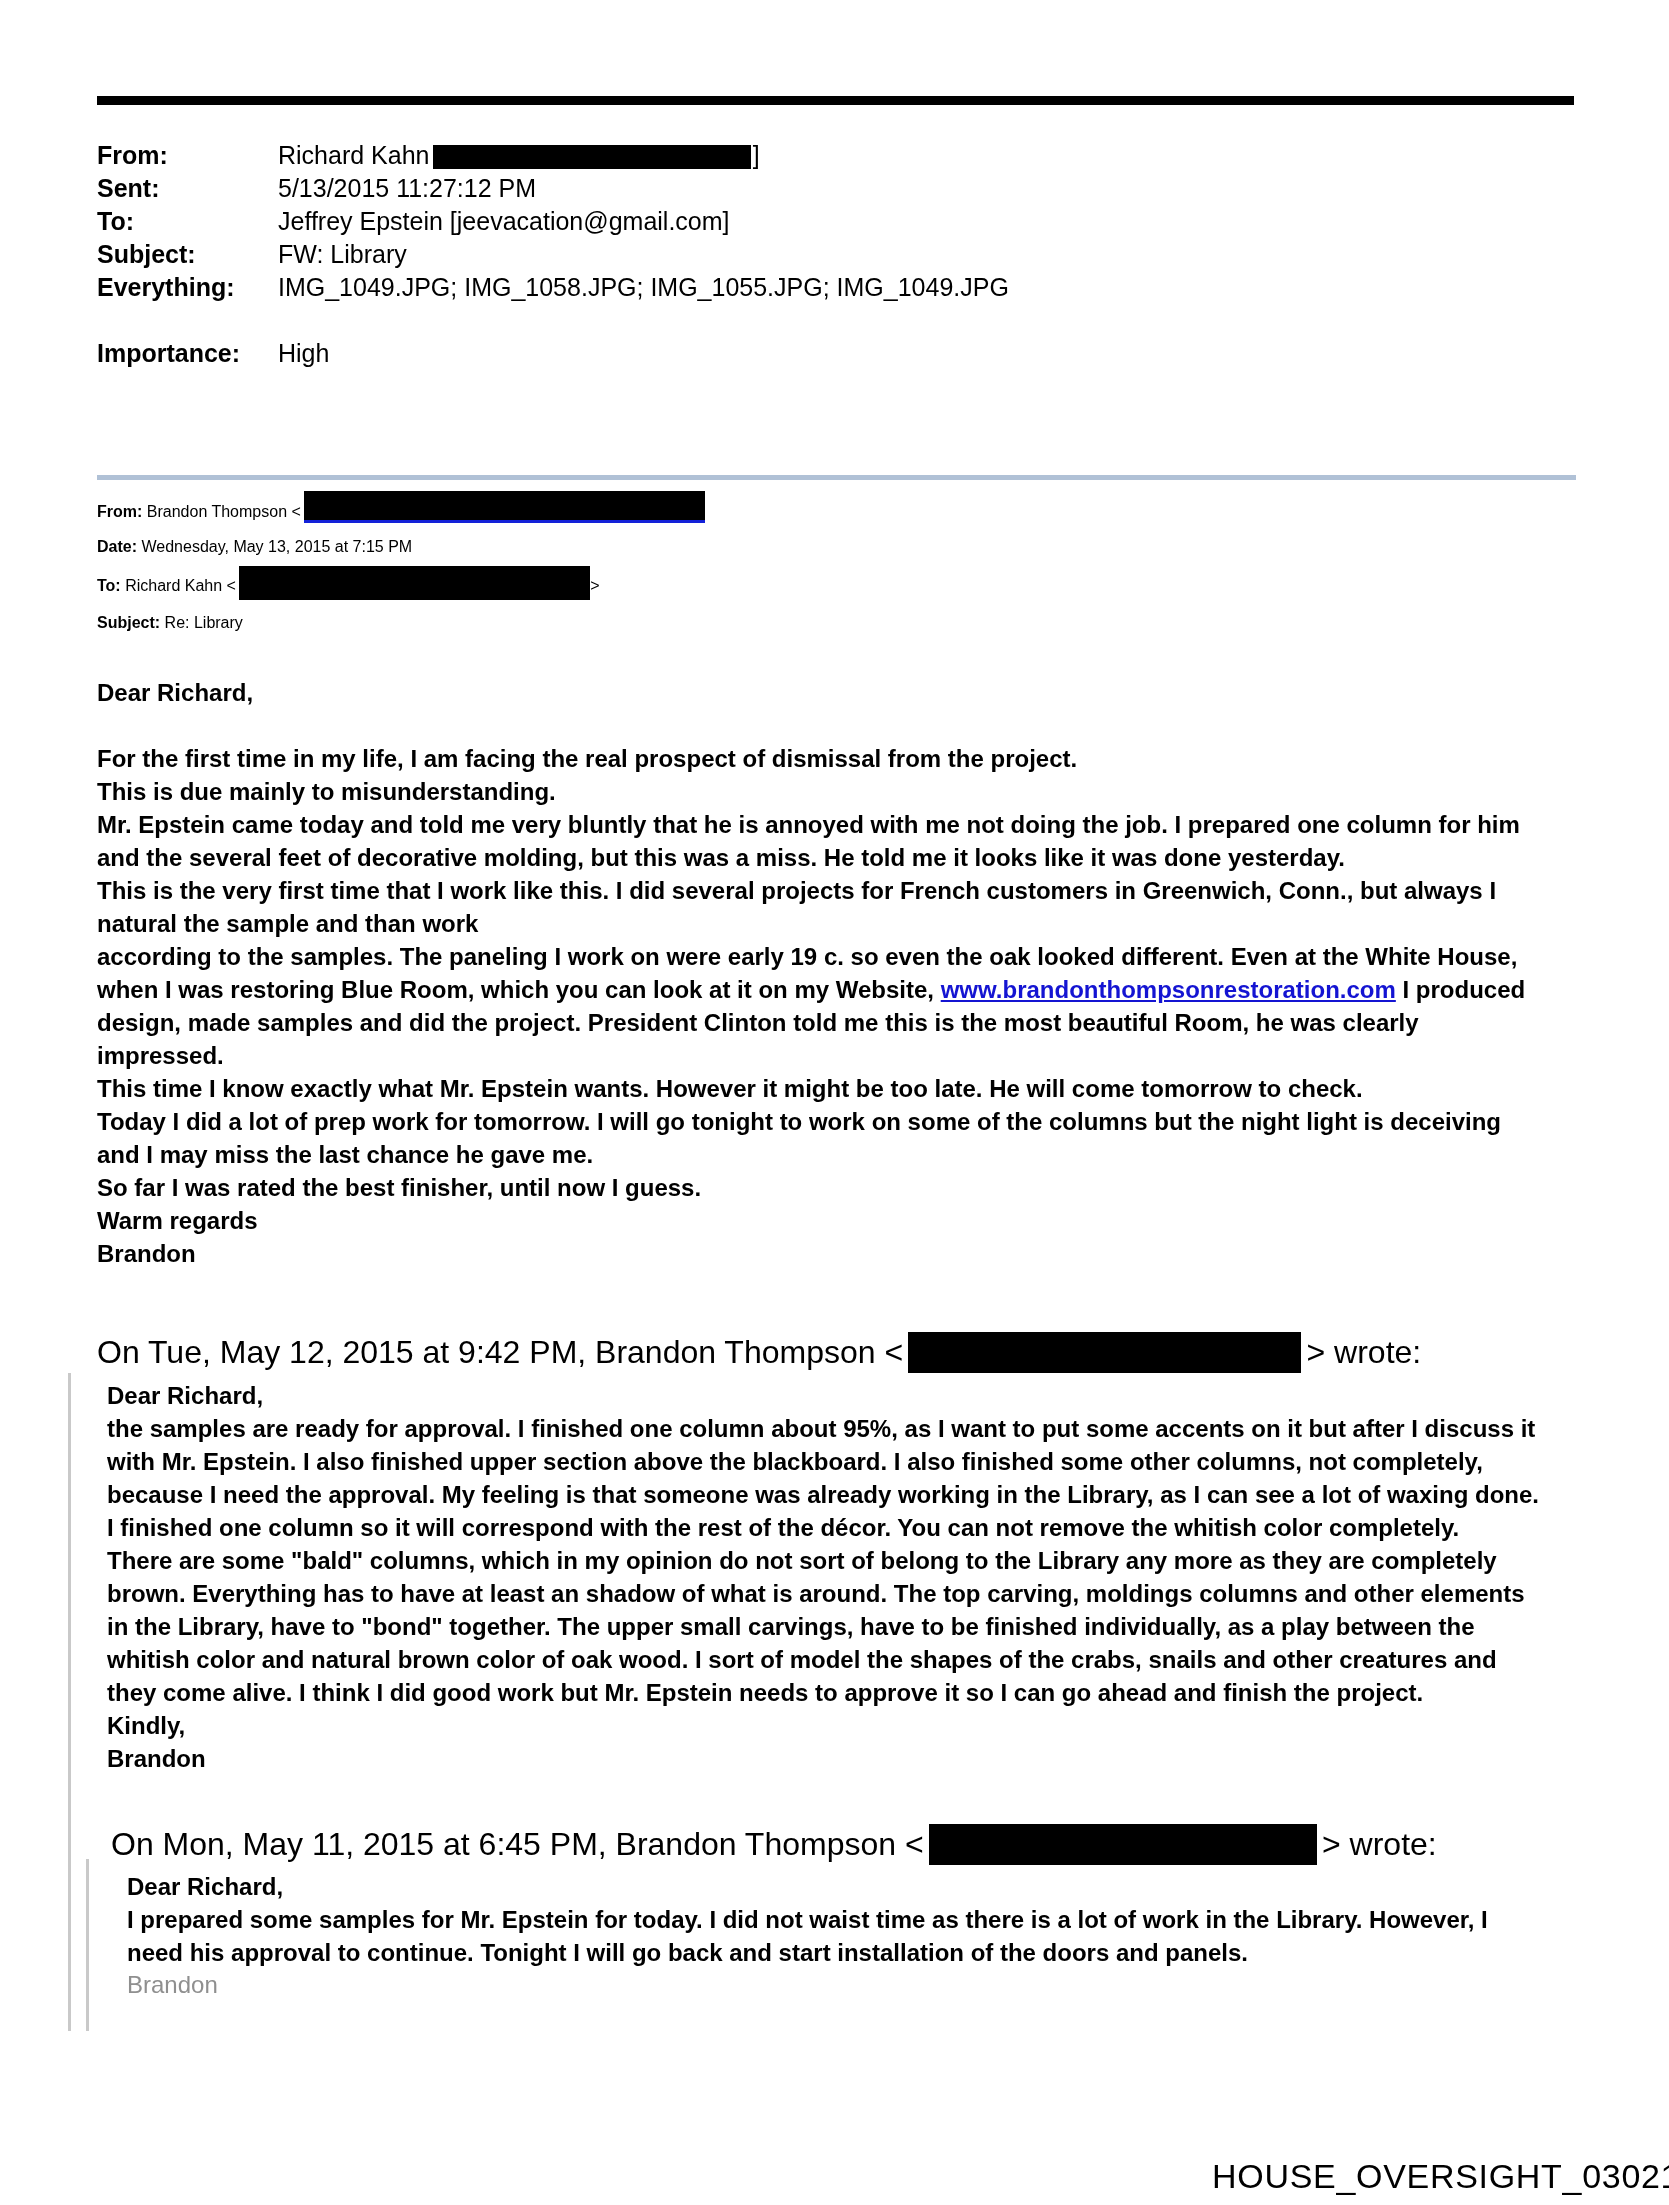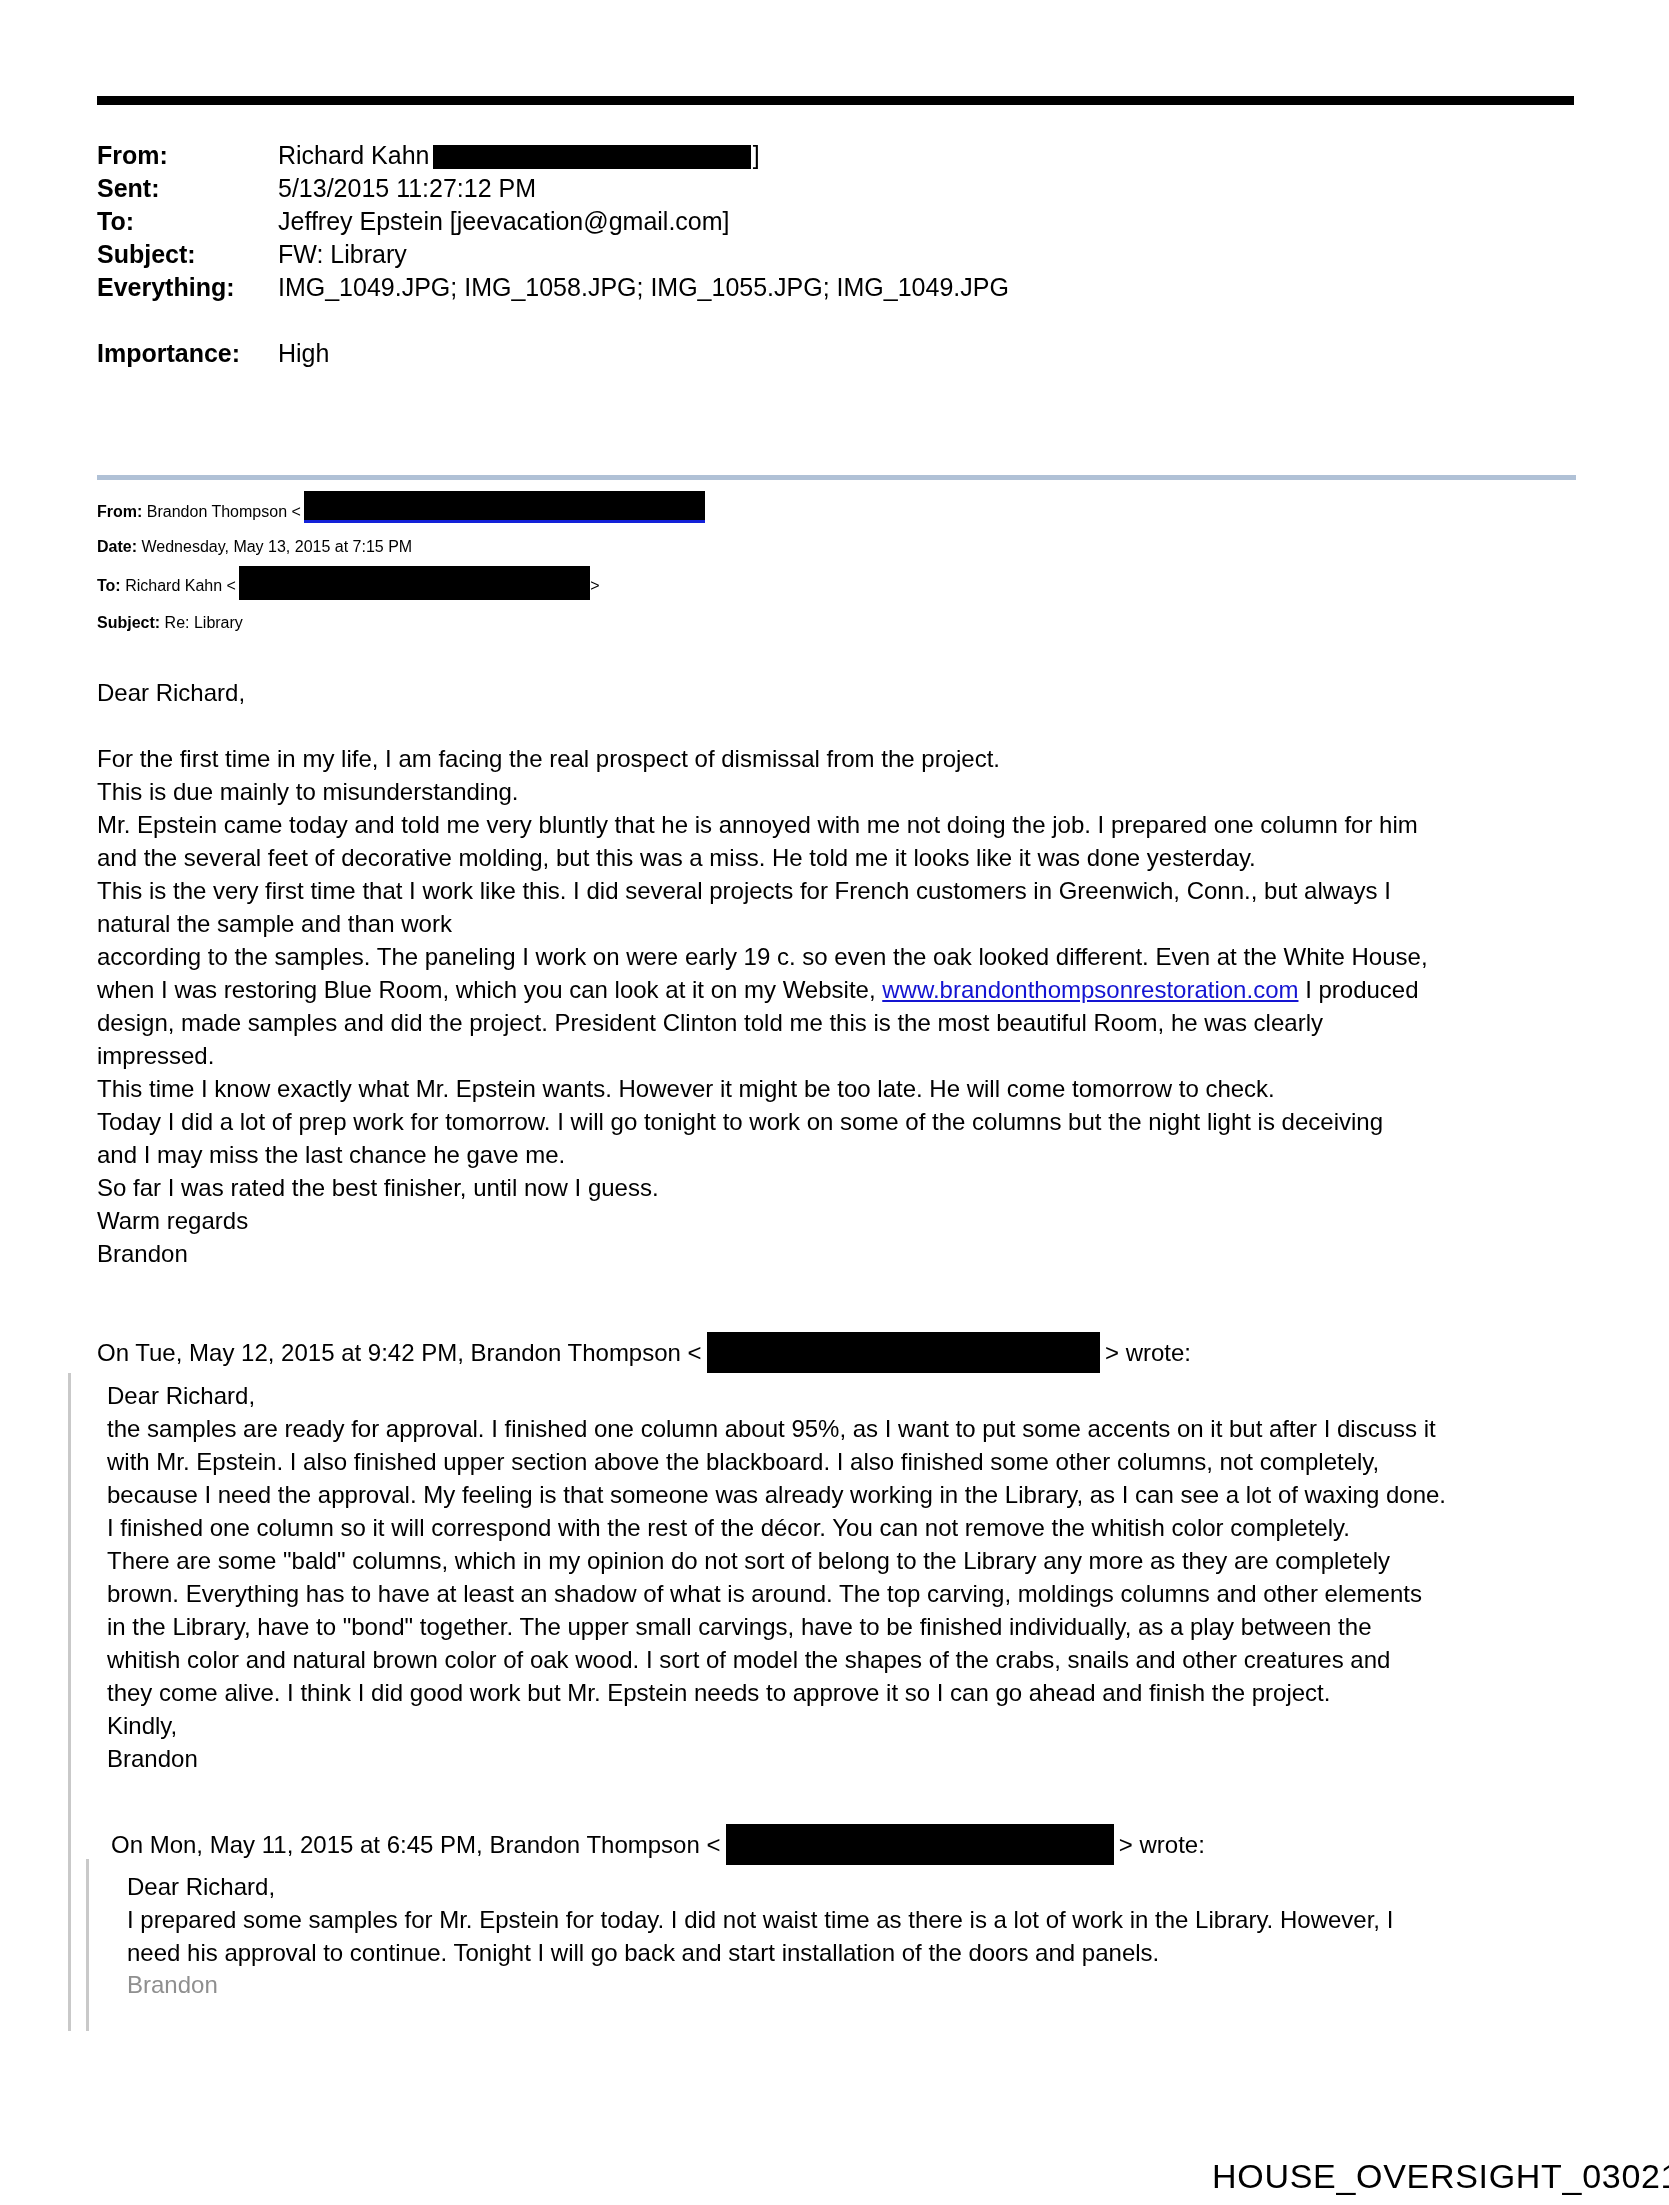--- a/index.html
+++ b/index.html
@@ -39,7 +39,7 @@
   .redact-fwd-to   { width:351px; height:34px; vertical-align:-9.2px; margin-left:3.3px; }
 
   
-  .lines-block { position:absolute; }
+  .lines-block { position:absolute;font-weight:bold; }
   .body-lines  { left:97px; top:676px; }
   .tline { height:33px; line-height:33px; white-space:nowrap; font-size:24px; }
   .link { color:#1414d2; text-decoration:underline;margin-top:20px; }

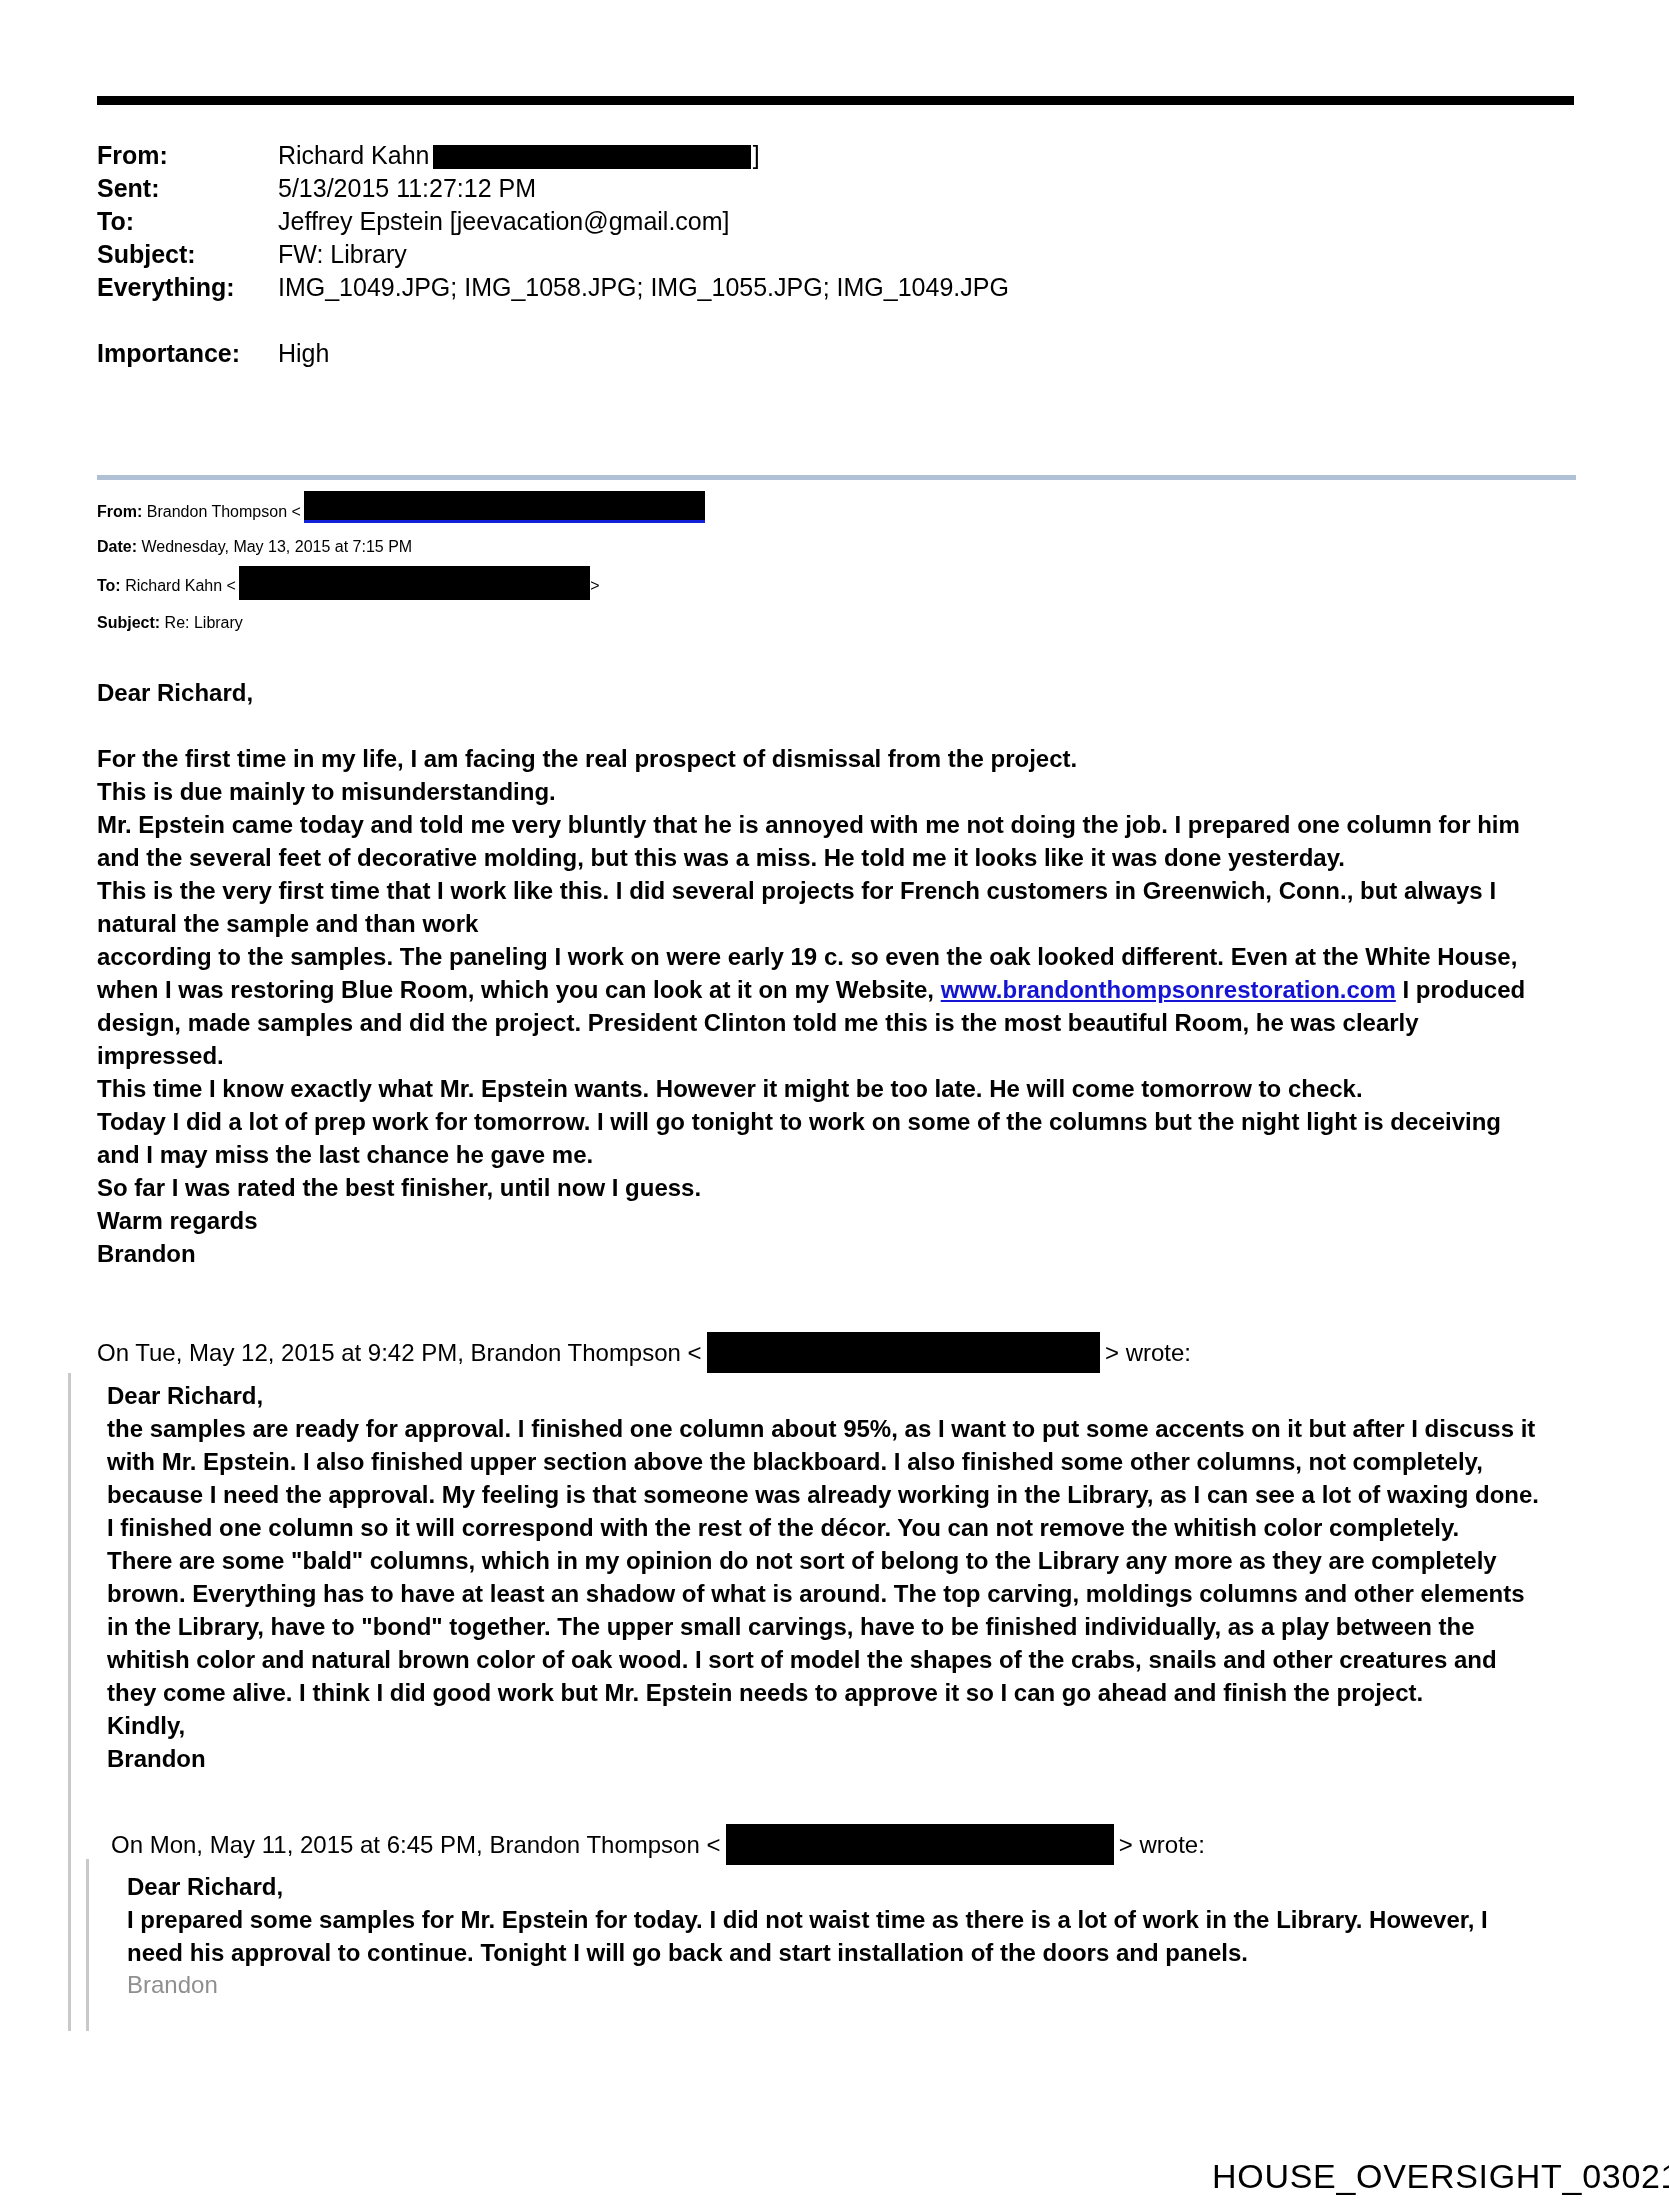--- a/index.html
+++ b/index.html
@@ -46,7 +46,7 @@
   .gray { color:#8f8f8f; }
 
   
-  .introline { position:absolute; display:flex; align-items:center; font-size:24px; white-space:nowrap; }
+  .introline { position:absolute; display:flex; align-items:center; font-size:32px; white-space:nowrap; }
   .q1-intro { left:97px; top:1332px; height:41px; }
   .q2-intro { left:111px; top:1824px; height:41px; }
   .redact-q1 { width:393px; height:41px; margin:0 5.2px; flex:none; }

